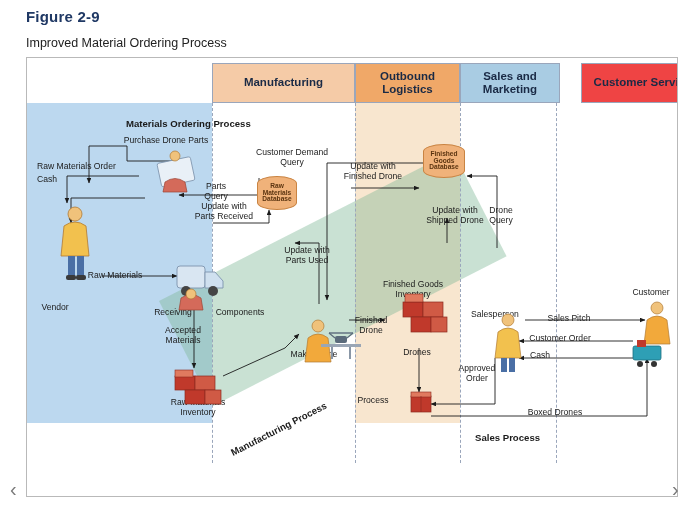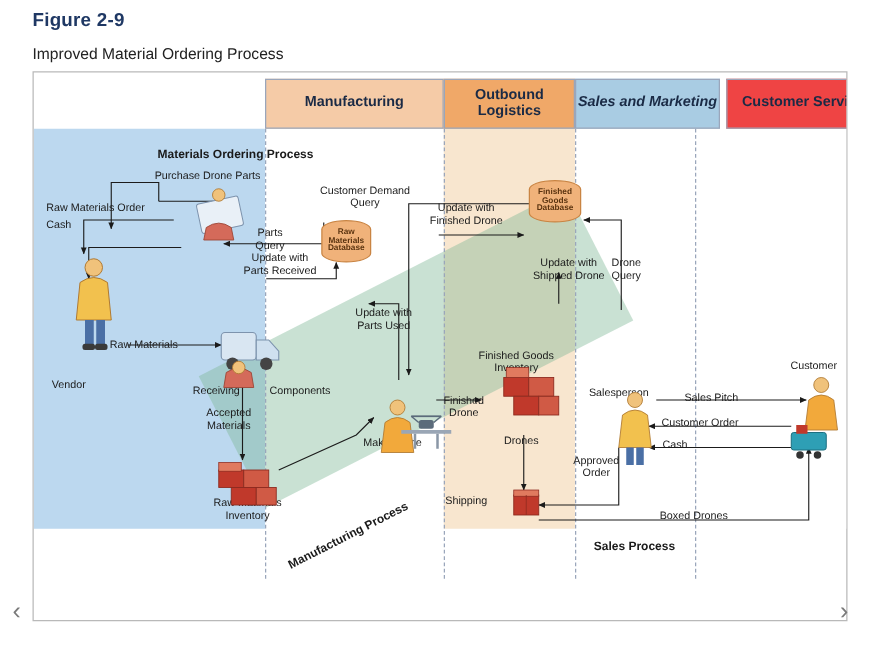--- a/index.html
+++ b/index.html
@@ -118,7 +118,7 @@
         <span>Outbound
 Logistics</span>
       </div>
-      <div class="seg" style="left:433px;width:116px;background:#a9cce3;font-style:italic;">
+      <div class="seg" style="left:433px;width:100px;background:#a9cce3;">
         <span>Sales and
 Marketing</span>
       </div>

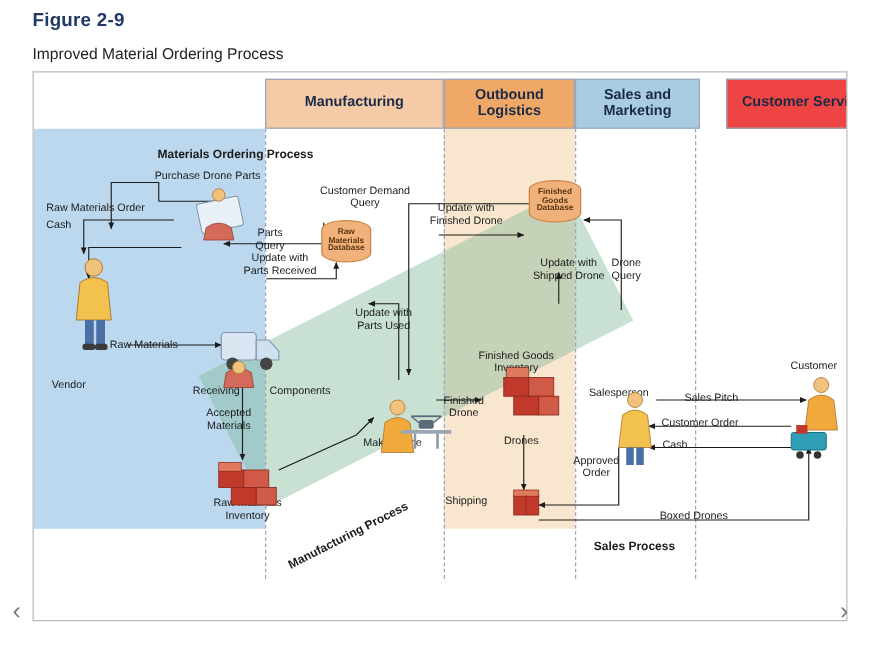--- a/index.html
+++ b/index.html
@@ -217,7 +217,7 @@
     <div class="lbl c" style="left:2px;top:245px;width:52px;">Vendor</div>
     <div class="lbl c" style="left:112px;top:250px;width:68px;">Receiving</div>
     <div class="lbl c" style="left:250px;top:292px;width:74px;">Make Drone</div>
-    <div class="lbl c" style="left:318px;top:338px;width:56px;">Shipping</div>
+    <div class="lbl c" style="left:318px;top:338px;width:56px;">Process</div>
     <div class="lbl c" style="left:434px;top:252px;width:68px;">Salesperson</div>
     <div class="lbl c" style="left:596px;top:230px;width:56px;">Customer</div>
 

